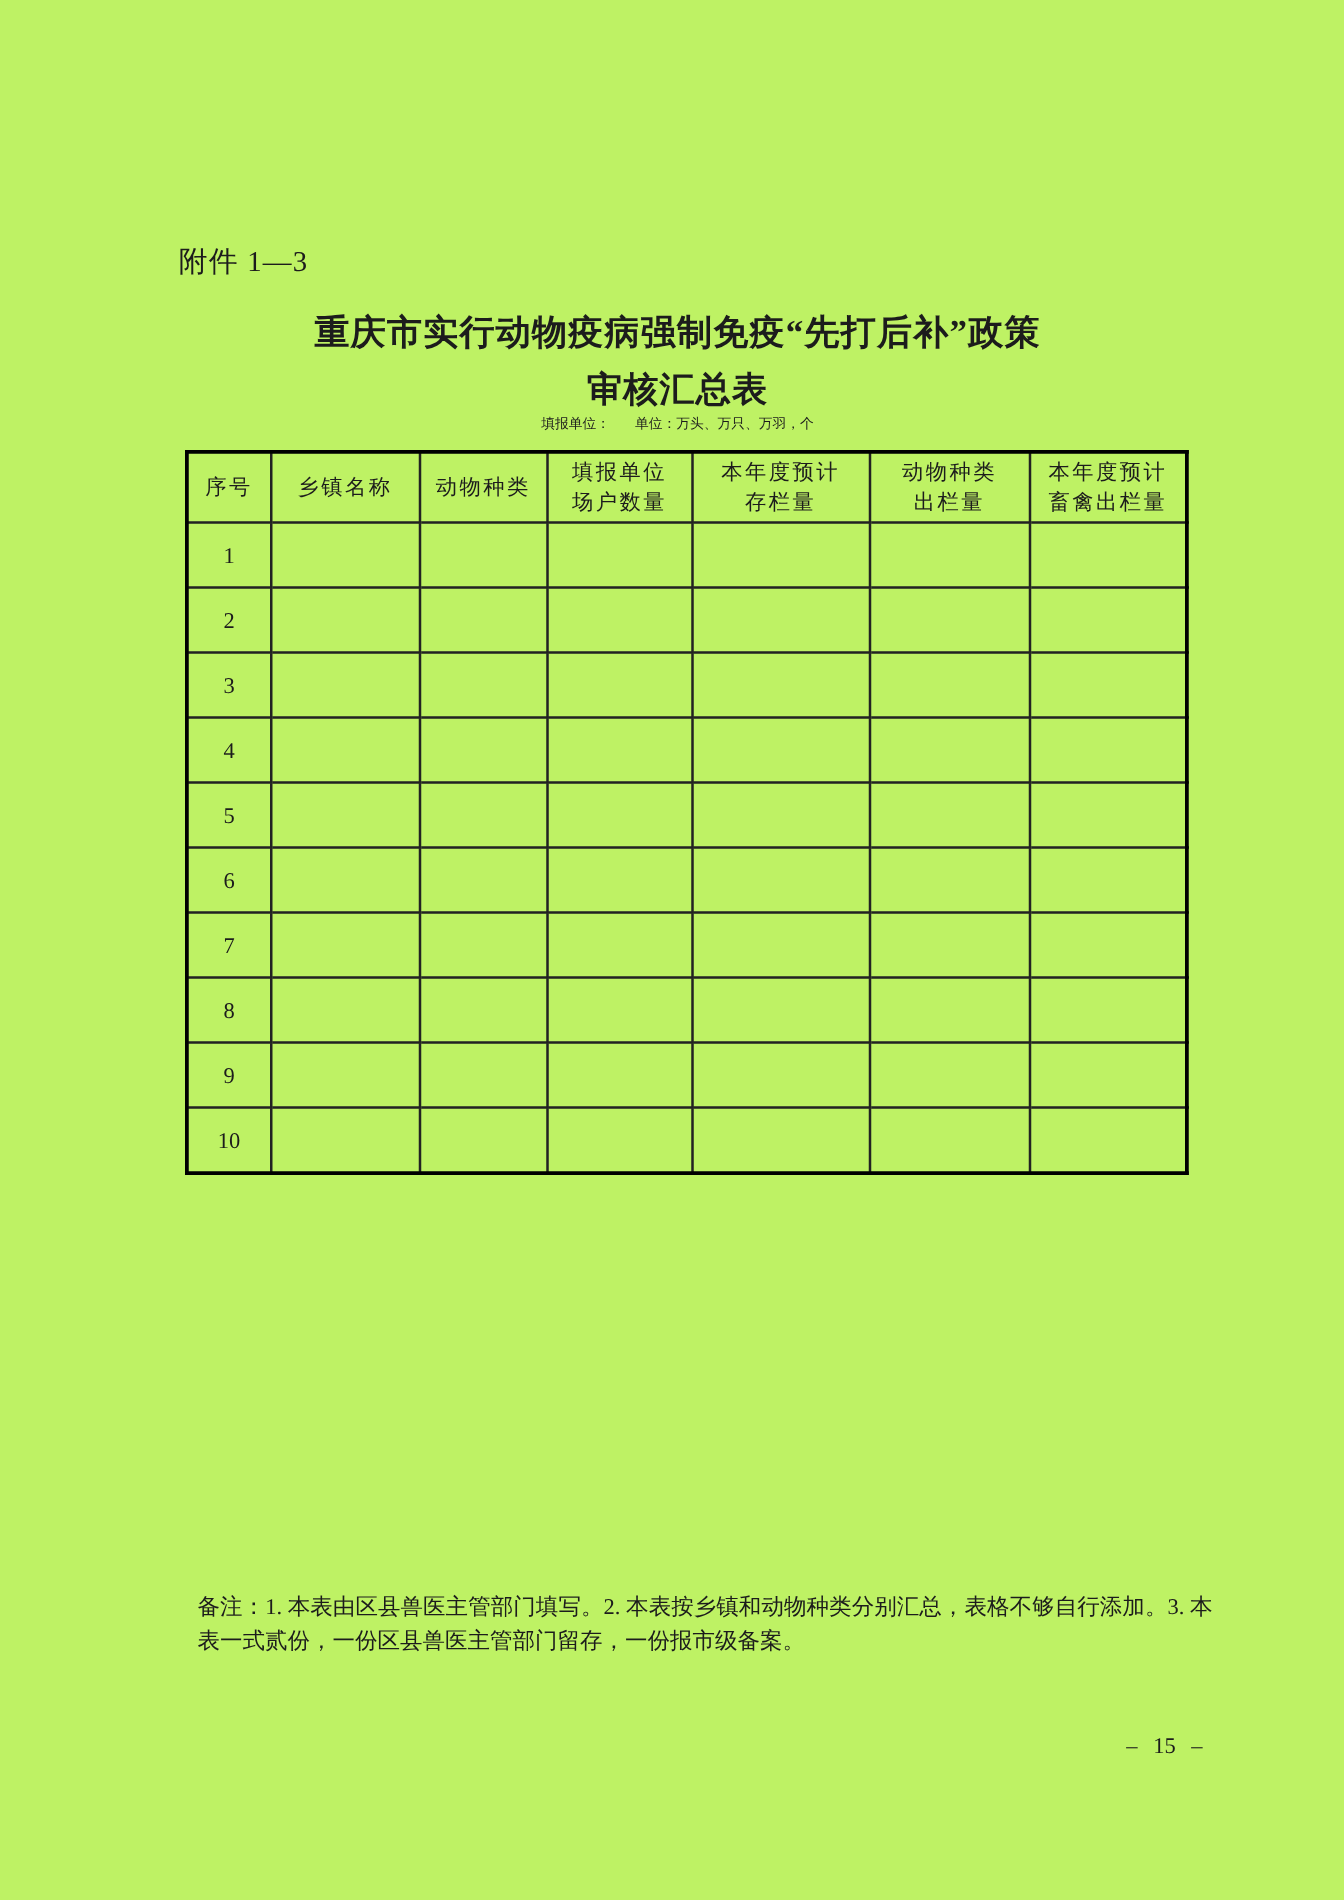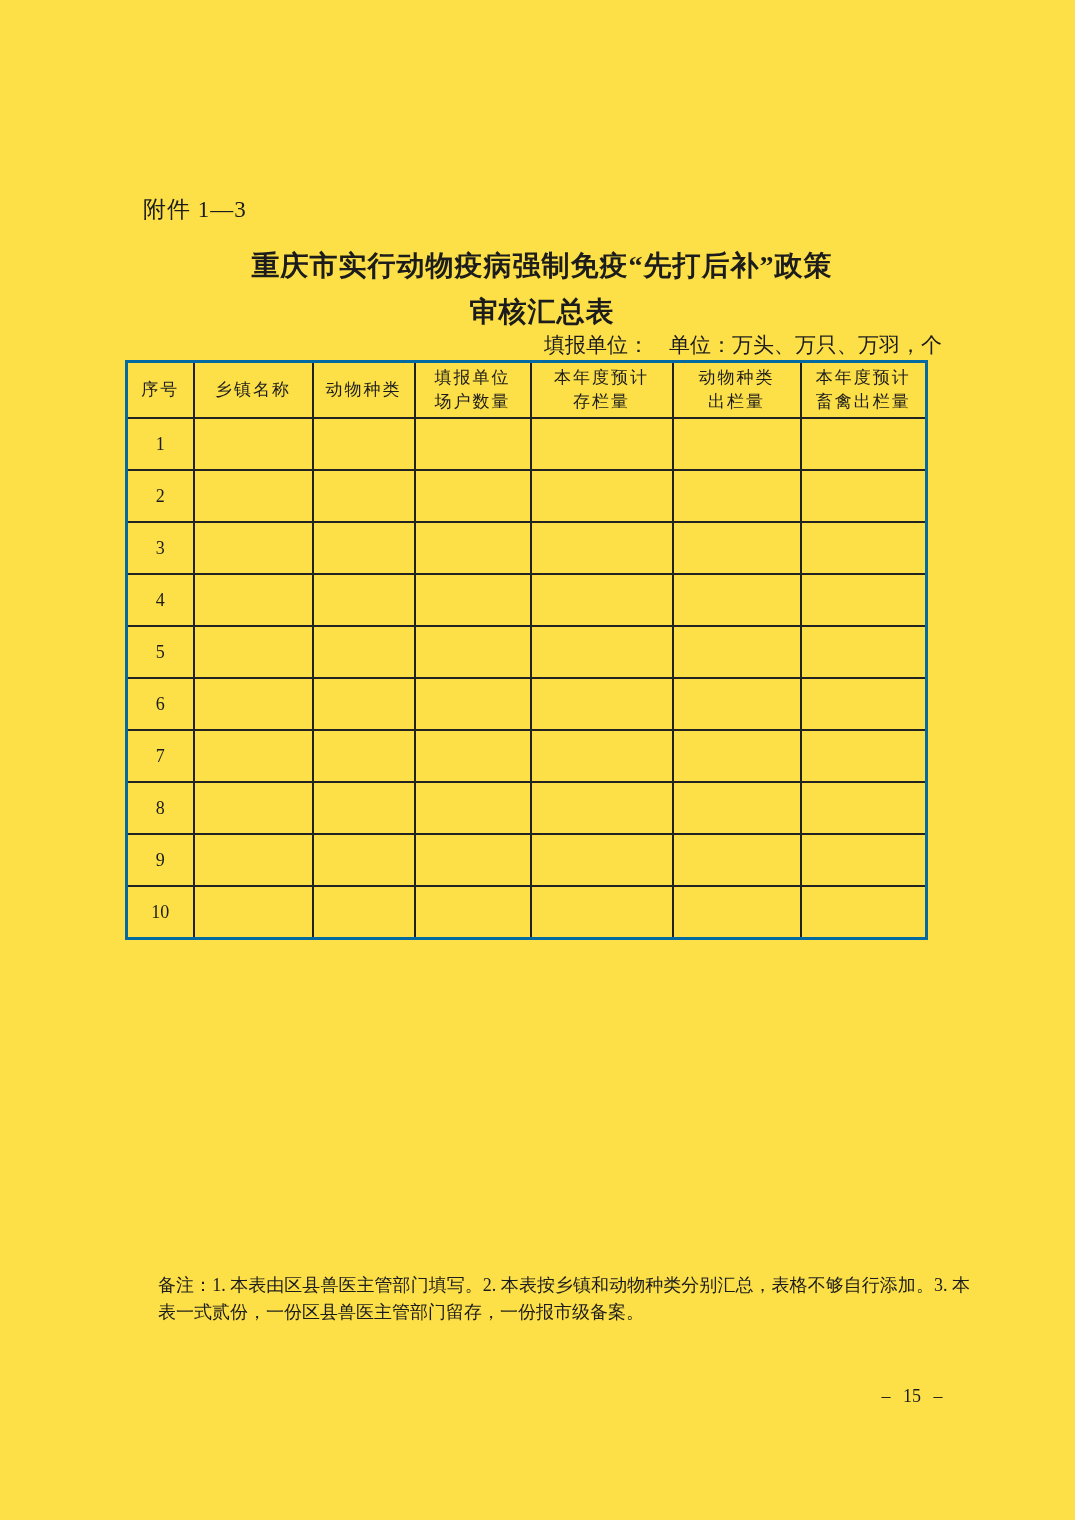--- a/index.html
+++ b/index.html
@@ -11,7 +11,7 @@
     position: relative;
     width: 1075px;
     height: 1520px;
-    background: #fde047;
+    background: #bef264;
     color: #1c1c1c;
     font-family: "Liberation Serif", "DejaVu Serif", serif;
     overflow: hidden;

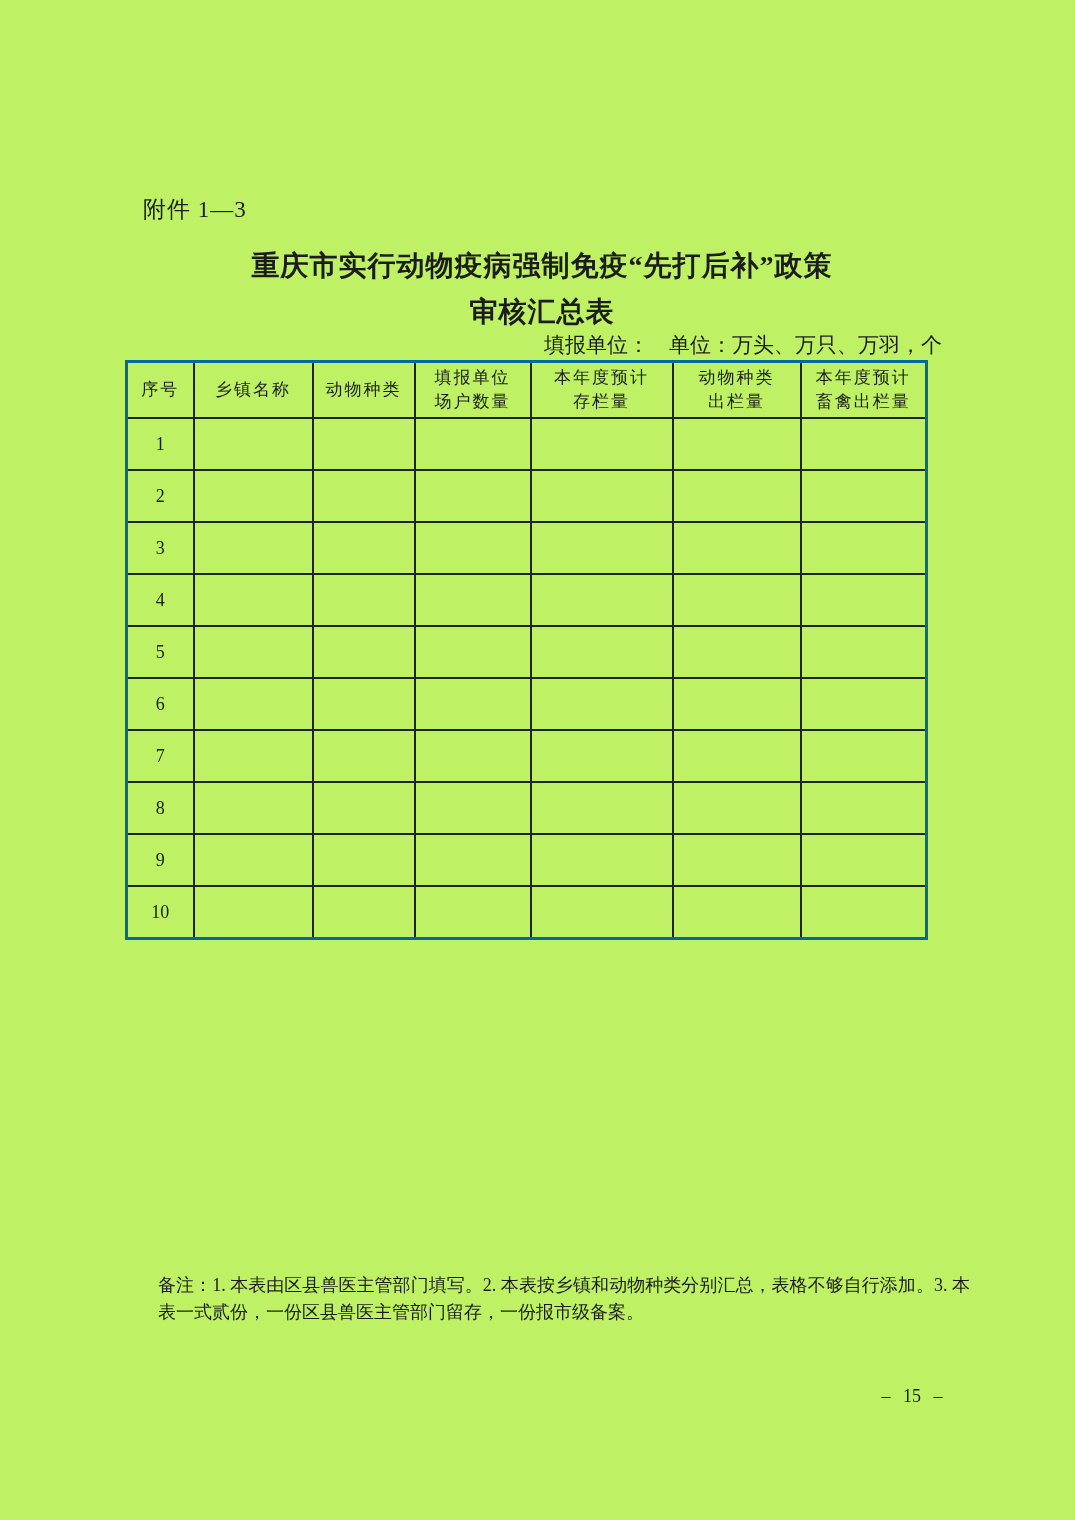--- a/index.html
+++ b/index.html
@@ -41,8 +41,8 @@
     top: 331px;
     width: 800px;
     display: flex;
-    justify-content: flex-end;
-    font-size: 21px;
+    justify-content: center;
+    font-size: 11px;
     gap: 20px;
   }
   table.summary {

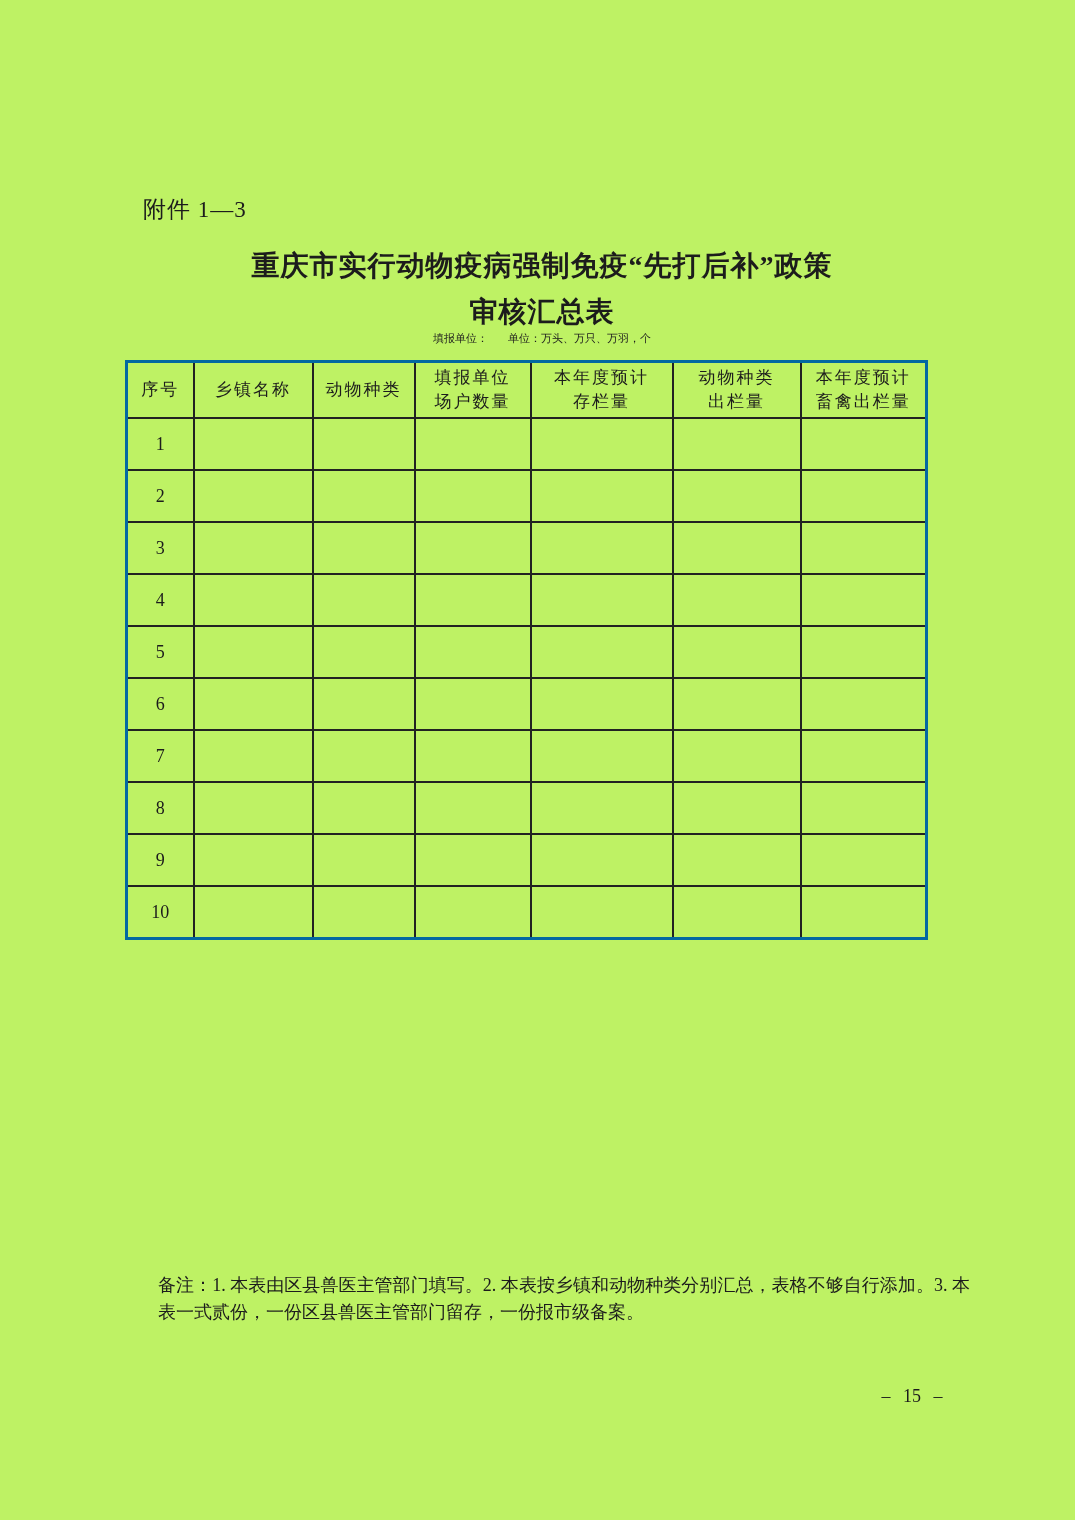--- a/index.html
+++ b/index.html
@@ -47,12 +47,12 @@
   }
   table.summary {
     position: absolute;
-    left: 125px;
+    left: 148px;
     top: 360px;
     width: 800px;
     border-collapse: collapse;
     table-layout: fixed;
-    border: 3px solid #0369a1;
+    border: 3px solid #000000;
   }
   table.summary th,
   table.summary td {

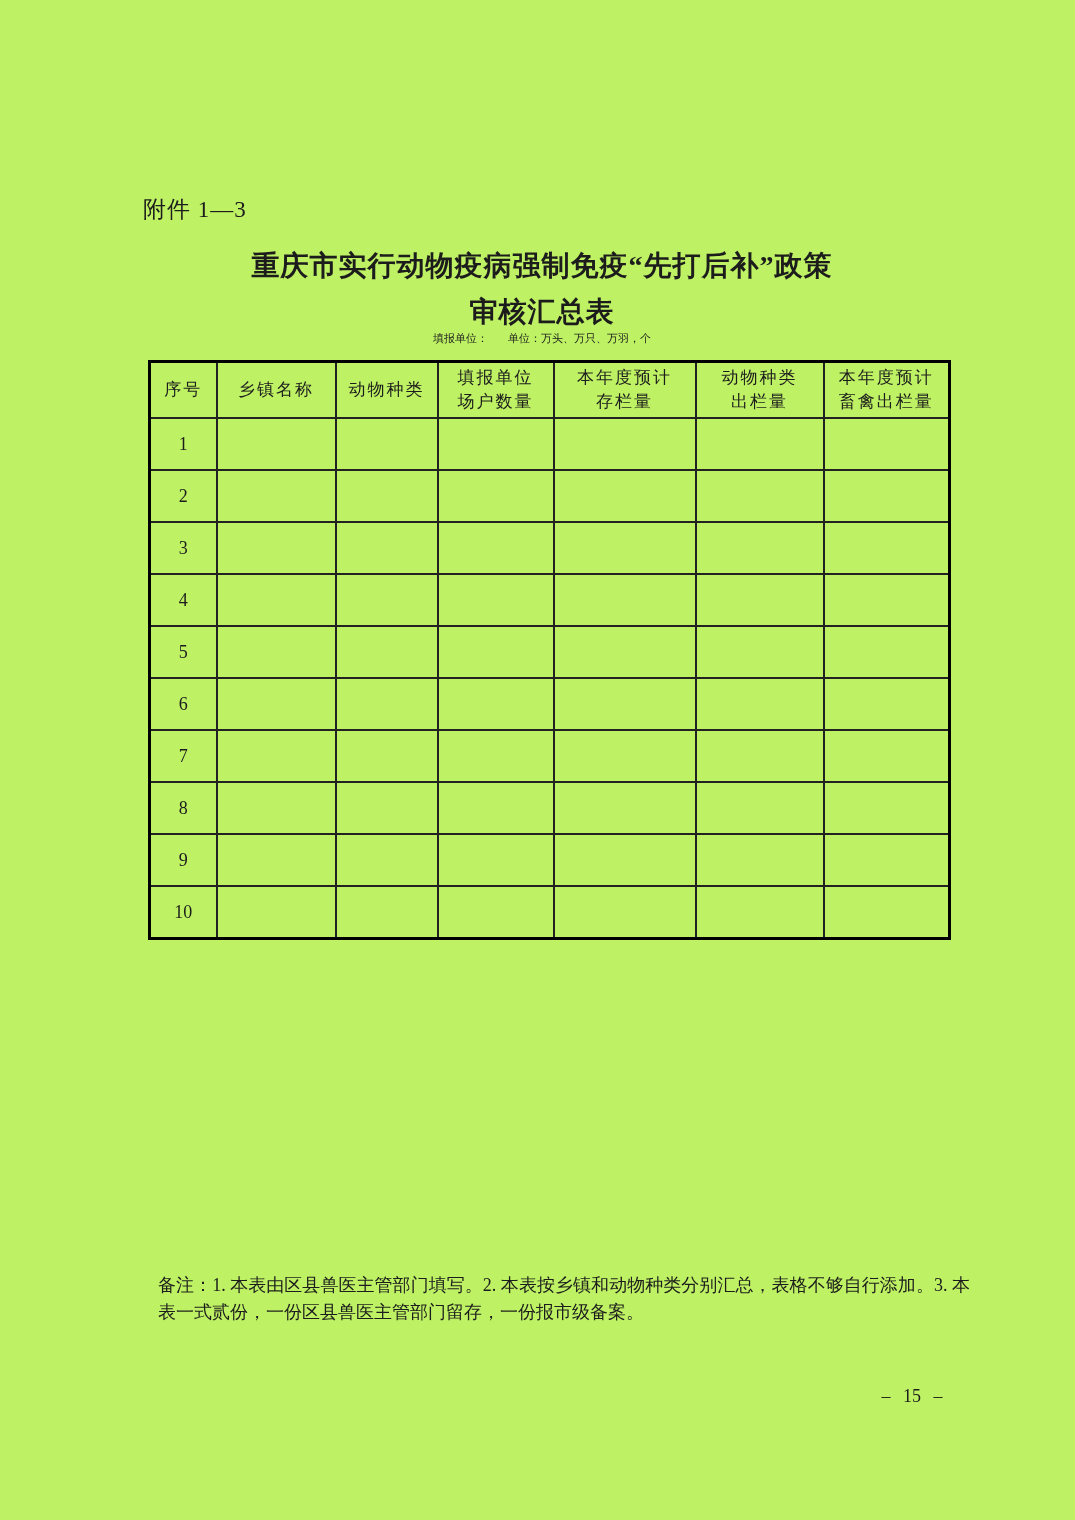--- a/index.html
+++ b/index.html
@@ -134,7 +134,7 @@
     left: 862px;
     top: 1386px;
     width: 100px;
-    text-align: center;
+    text-align: right;
     font-size: 18px;
     word-spacing: 8px;
   }

